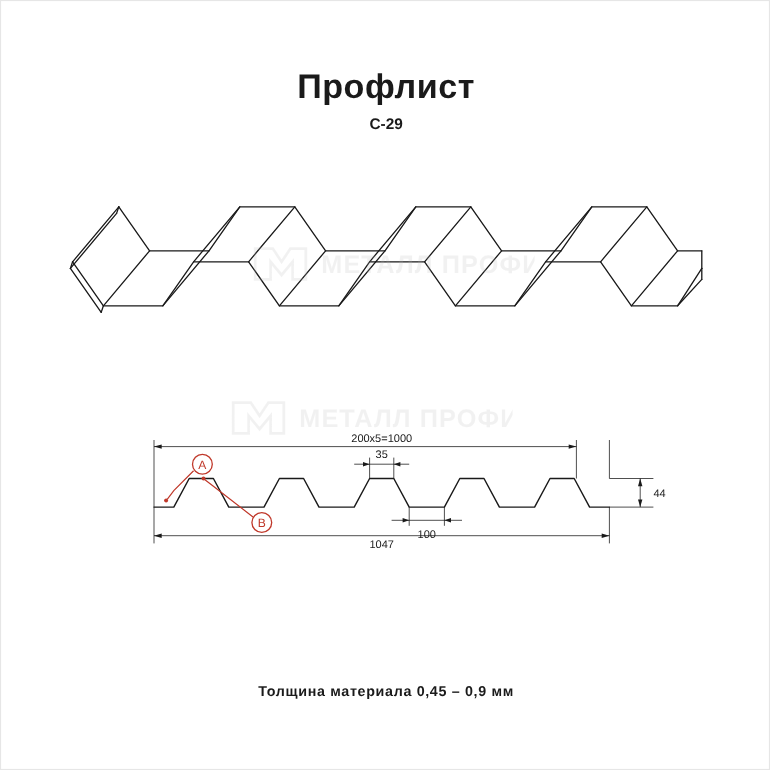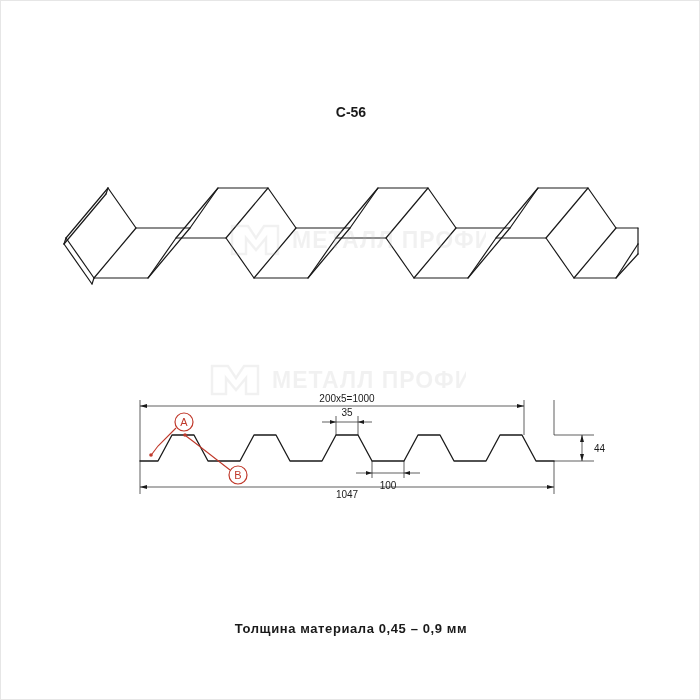--- a/index.html
+++ b/index.html
@@ -93,6 +93,7 @@
 
 <div class="page">
 
+  <div class="title">Профлист</div>
   <div class="subtitle">С-56</div>
 
   <svg class="iso-svg" width="590" height="145" viewBox="0 0 590 145">

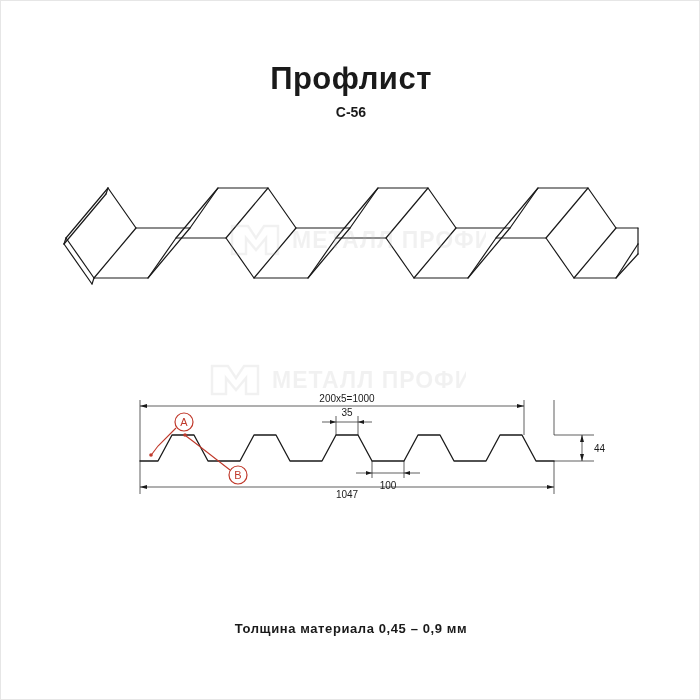--- a/index.html
+++ b/index.html
@@ -94,7 +94,7 @@
 <div class="page">
 
   <div class="title">Профлист</div>
-  <div class="subtitle">С-56</div>
+  <div class="subtitle">С-29</div>
 
   <svg class="iso-svg" width="590" height="145" viewBox="0 0 590 145">
     <g fill="none" stroke="#1a1a1a" stroke-width="1.2" stroke-linejoin="round" stroke-linecap="round">

